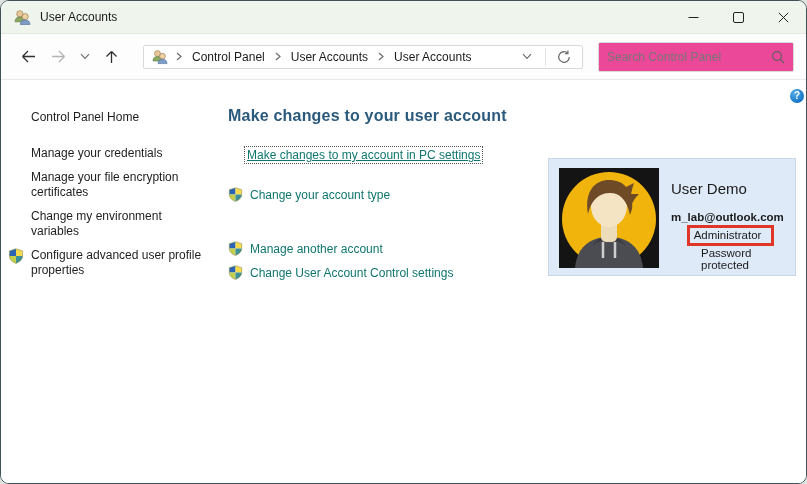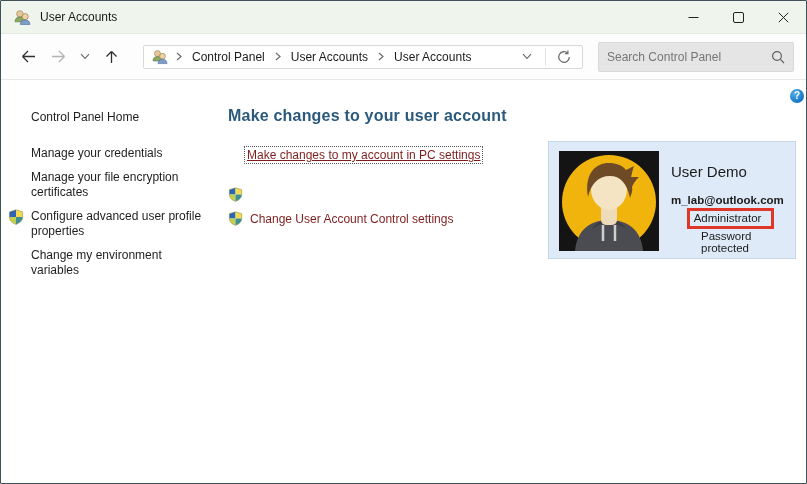--- a/index.html
+++ b/index.html
@@ -6,7 +6,7 @@
   html,body { width:807px; height:484px; background:#dfe3e0; font-family:"Liberation Sans","DejaVu Sans",sans-serif; }
   .window{
     position:relative; width:807px; height:484px; background:#ffffff;
-    border:1px solid #3f5257; border-radius:1px; overflow:hidden;
+    border:1px solid #3f5257; border-radius:9px; overflow:hidden;
   }
   
   .titlebar{

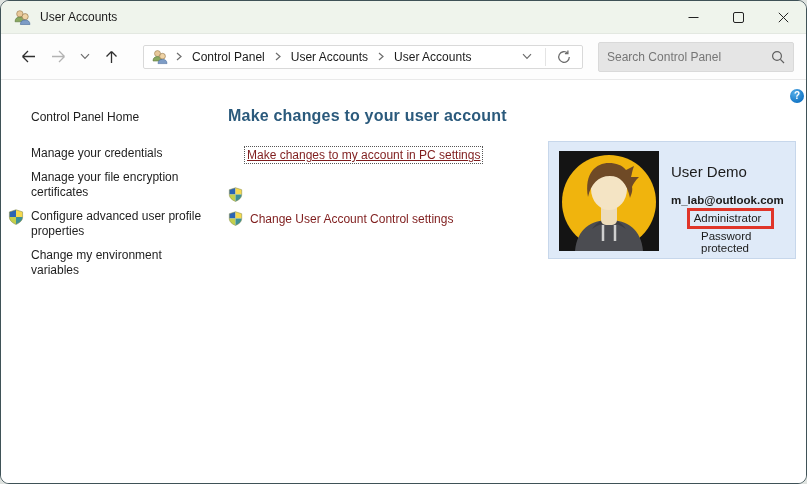--- a/index.html
+++ b/index.html
@@ -38,7 +38,7 @@
   .icon-btn{ width:28px; height:26px; display:flex; align-items:center; justify-content:center; background:none; border:none; }
   .searchbox{
     flex:0 0 auto; width:196px; height:30px; margin-left:15px;
-    border:1px solid #d9d9d9; background:#e5e5e5; border-radius:2px;
+    border:1px solid #d9d9d9; background:#ec4899; border-radius:2px;
     display:flex; align-items:center; padding:0 8px;
   }
   .searchbox input{

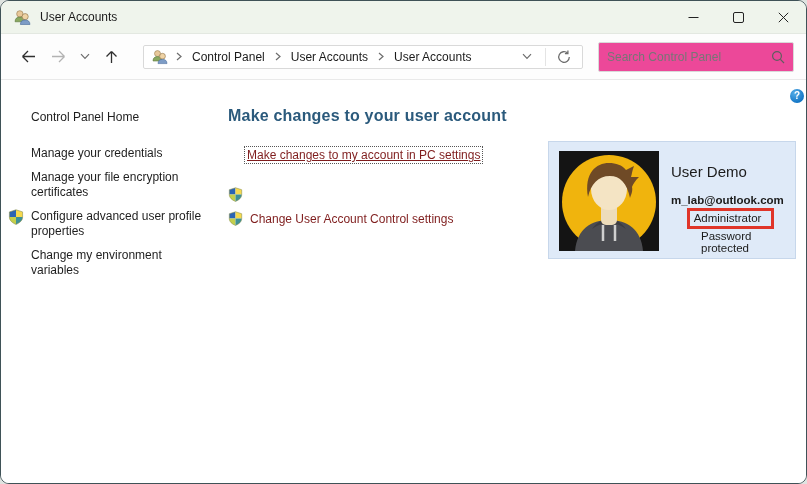--- a/index.html
+++ b/index.html
@@ -57,7 +57,7 @@
   .content h1{ font-size:16px; font-weight:700; color:#2b5a7c; margin-top:27px; letter-spacing:.2px; }
   .task{ display:flex; align-items:center; font-size:12px; color:#0b63c5; }
   .task .shield{ margin-right:7px; flex:0 0 auto; display:flex; }
-  .task a{ color:#7f1d1d; text-decoration:none; cursor:pointer; white-space:nowrap; }
+  .task a{ color:#0f766e; text-decoration:none; cursor:pointer; white-space:nowrap; }
   .task.focused{ margin-top:21px; margin-left:16px; }
   .task.focused a{ text-decoration:underline; border:1px dotted #565656; padding:1px 2px; }
   .task.t2{ margin-top:23px; }

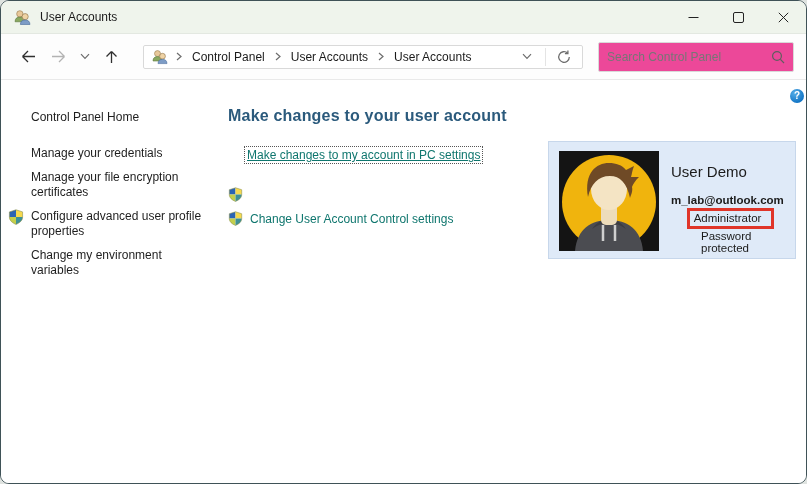--- a/index.html
+++ b/index.html
@@ -244,6 +244,7 @@
               <use href="#uac-shield"></use>
             </svg>
           </span>
+        <a>Change your account type</a>
       </div>
 
 

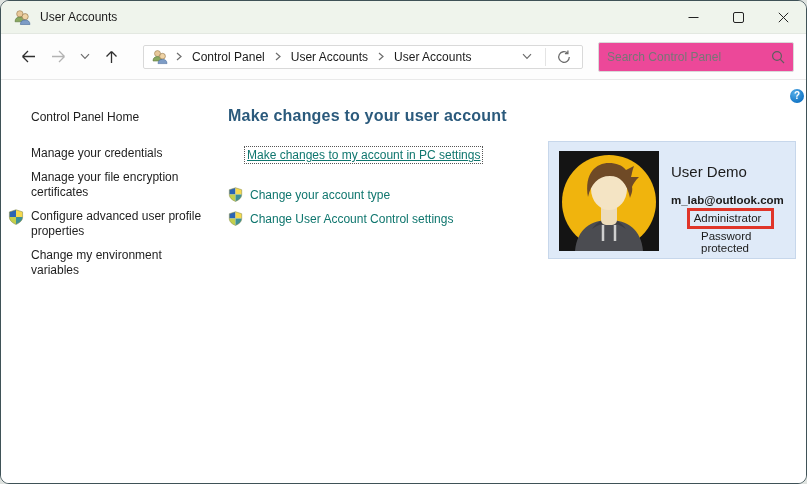--- a/index.html
+++ b/index.html
@@ -66,7 +66,7 @@
   .shield svg{ display:block; }
   
   .user-panel{
-    position:absolute; left:320px; top:61px; width:248px; height:118px;
+    position:absolute; left:320px; top:78px; width:248px; height:118px;
     background:#dfeaf8; border:1px solid #c7d7eb;
   }
   .avatar{ position:absolute; left:10px; top:8px; width:100px; height:102px; overflow:hidden; }

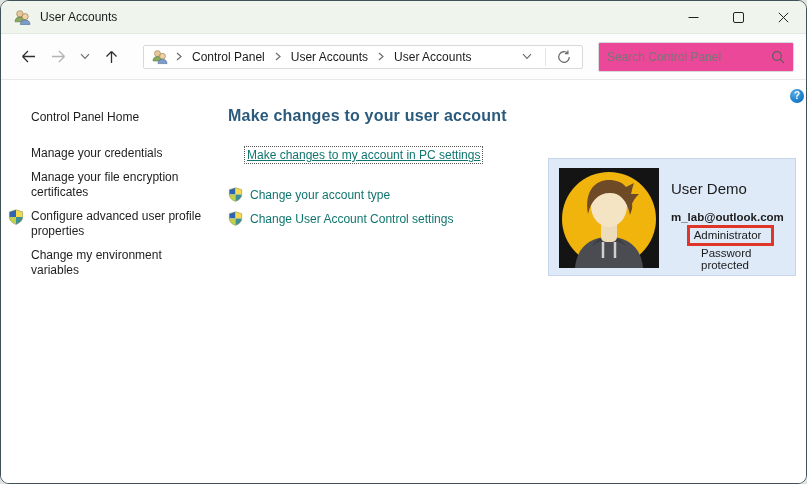--- a/index.html
+++ b/index.html
@@ -219,15 +219,15 @@
         <span>Manage your file encryption certificates</span>
       </div>
       <div class="side-item">
+        <span>Change my environment variables</span>
+      </div>
+      <div class="side-item">
         <span class="shield">
             <svg width="16" height="16" viewBox="0 0 16 16">
               <use href="#uac-shield"></use>
             </svg>
           </span>
         <span>Configure advanced user profile properties</span>
-      </div>
-      <div class="side-item">
-        <span>Change my environment variables</span>
       </div>
     </div>
 

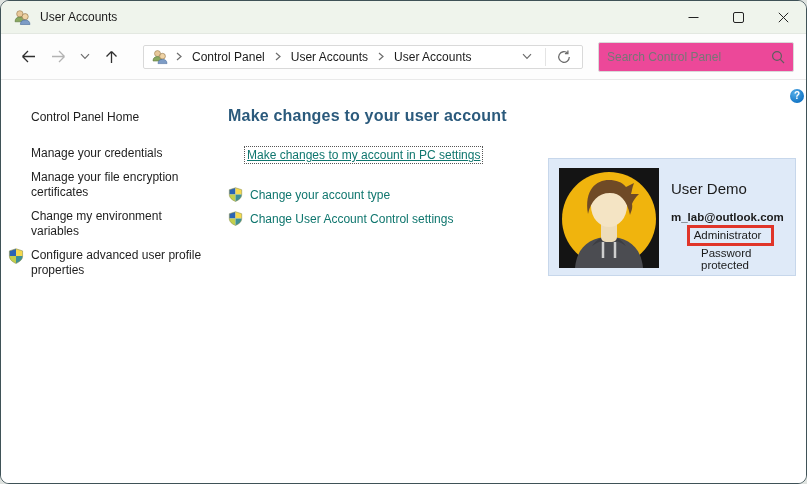--- a/index.html
+++ b/index.html
@@ -247,6 +247,14 @@
         <a>Change your account type</a>
       </div>
 
+      <div class="task t3">
+        <span class="shield">
+            <svg width="15" height="15" viewBox="0 0 16 16">
+              <use href="#uac-shield"></use>
+            </svg>
+          </span>
+        <a>Manage another account</a>
+      </div>
 
       <div class="task t4">
         <span class="shield">

